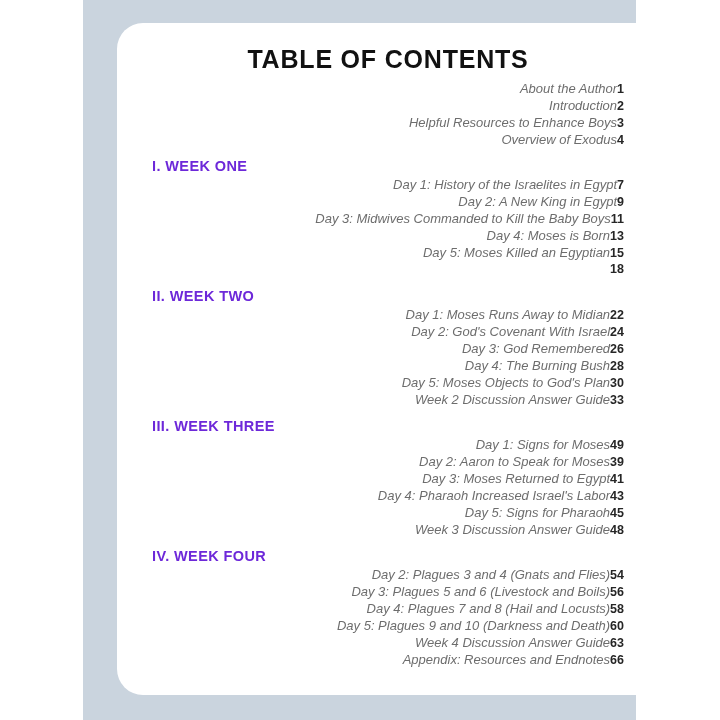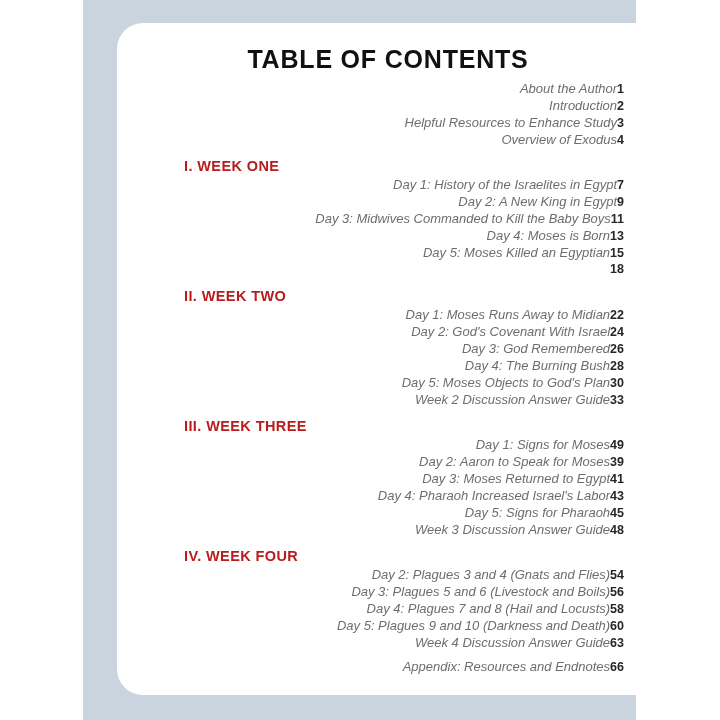--- a/index.html
+++ b/index.html
@@ -83,7 +83,7 @@
       <span class="entry-page">2</span>
     </div>
     <div class="toc-row">
-      <span class="entry-label">Helpful Resources to Enhance Study</span>
+      <span class="entry-label">Helpful Resources to Enhance Boys</span>
       <span class="entry-page">3</span>
     </div>
     <div class="toc-row">

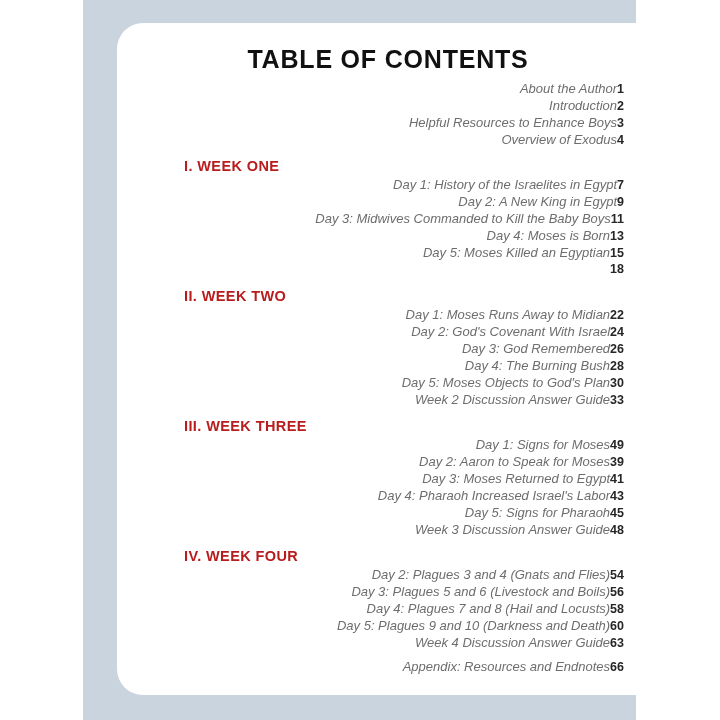--- a/index.html
+++ b/index.html
@@ -57,10 +57,9 @@
     font-weight: bold;
     font-size: 14.5px;
     letter-spacing: 0.4px;
-    color: #b91c1c;
+    color: #6d28d9;
     height: 20px;
     line-height: 20px;
-    margin-left: 32px;
   }
   .appendix-row { margin-top: 7px; }
 </style>

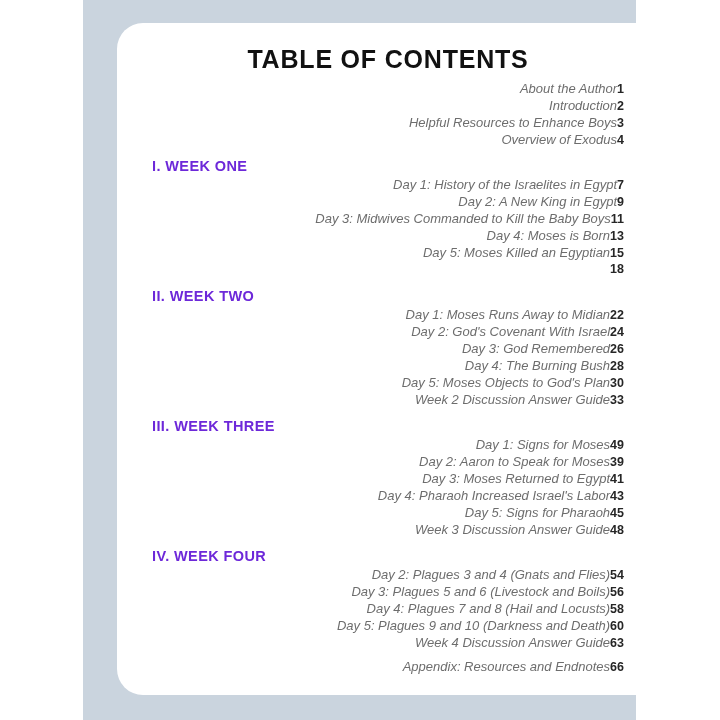--- a/index.html
+++ b/index.html
@@ -61,7 +61,7 @@
     height: 20px;
     line-height: 20px;
   }
-  .appendix-row { margin-top: 7px; }
+  .appendix-row { margin-top: 0; }
 </style>
 </head>
 <body>

